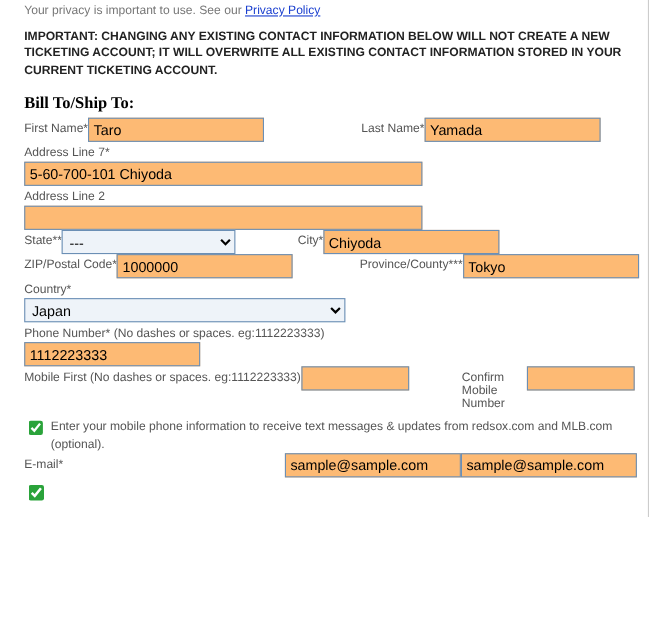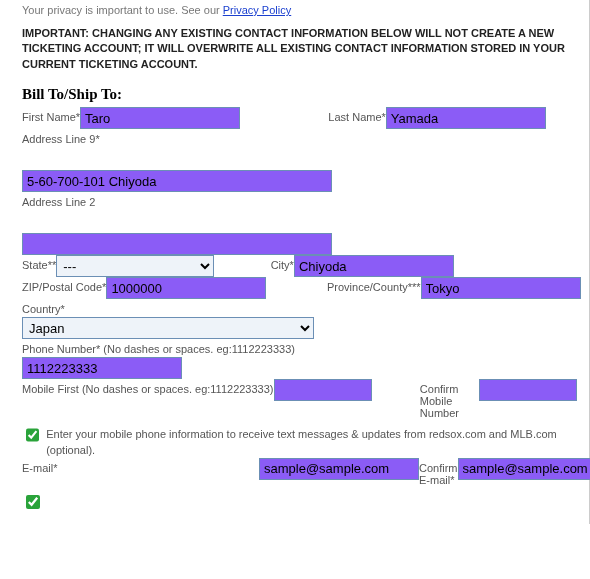--- a/index.html
+++ b/index.html
@@ -61,7 +61,7 @@
     border: 1px solid #6b8fb5;
     box-sizing: border-box;
     height: 22px;
-    background: #8b5cf6;
+    background: #fdba74;
   }
   .w160 { width: 160px; }
   .w310 { width: 310px; margin-top: 23px; }

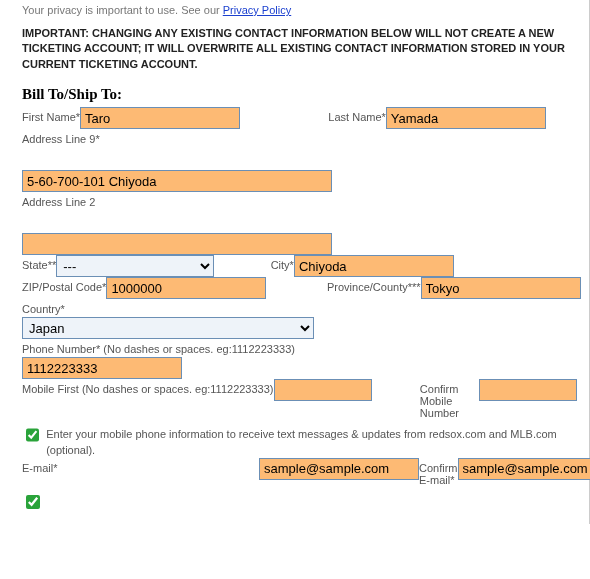--- a/index.html
+++ b/index.html
@@ -120,7 +120,7 @@
   </div>
 
   
-  <div class="label">Address Line 9*</div>
+  <div class="label">Address Line 7*</div>
   <input type="text" class="w310" value="5-60-700-101 Chiyoda" style="">
 
   

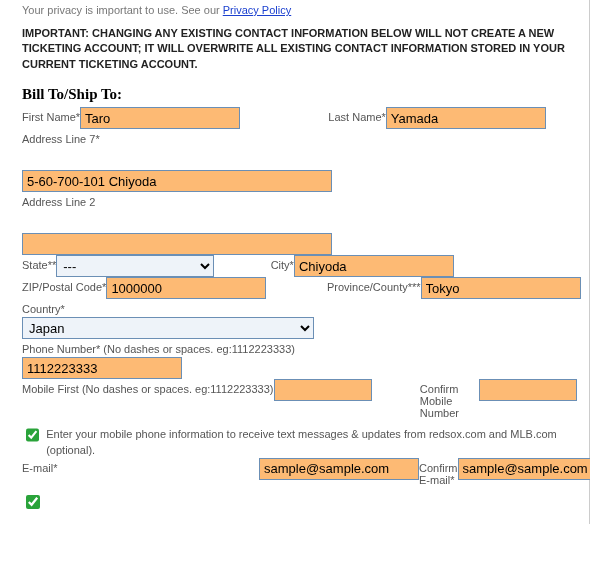--- a/index.html
+++ b/index.html
@@ -64,7 +64,7 @@
     background: #fdba74;
   }
   .w160 { width: 160px; }
-  .w310 { width: 310px; margin-top: 23px; }
+  .w310 { width: 362px; }
   .w98  { width: 98px; }
   select {
     font-family: Arial, Helvetica, sans-serif;

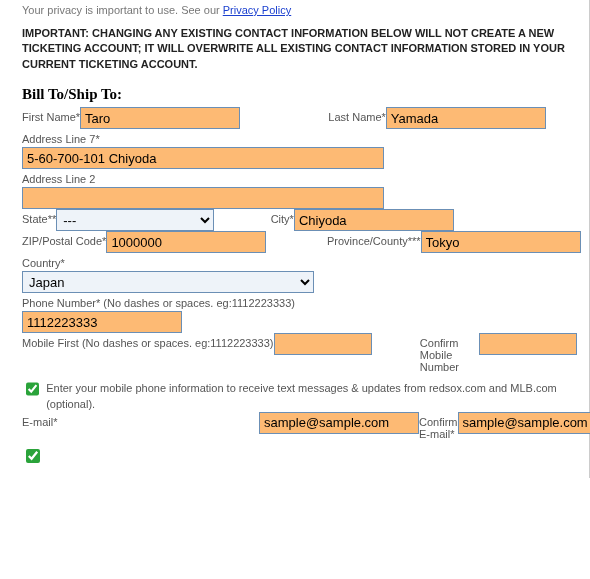--- a/index.html
+++ b/index.html
@@ -188,7 +188,6 @@
       <input type="text" class="w160" value="sample@sample.com" style="">
     </div>
     <div class="col" style="width:158px;">
-      <div class="label">Confirm E-mail*</div>
       <input type="text" class="w160" value="sample@sample.com" style="">
     </div>
   </div>

